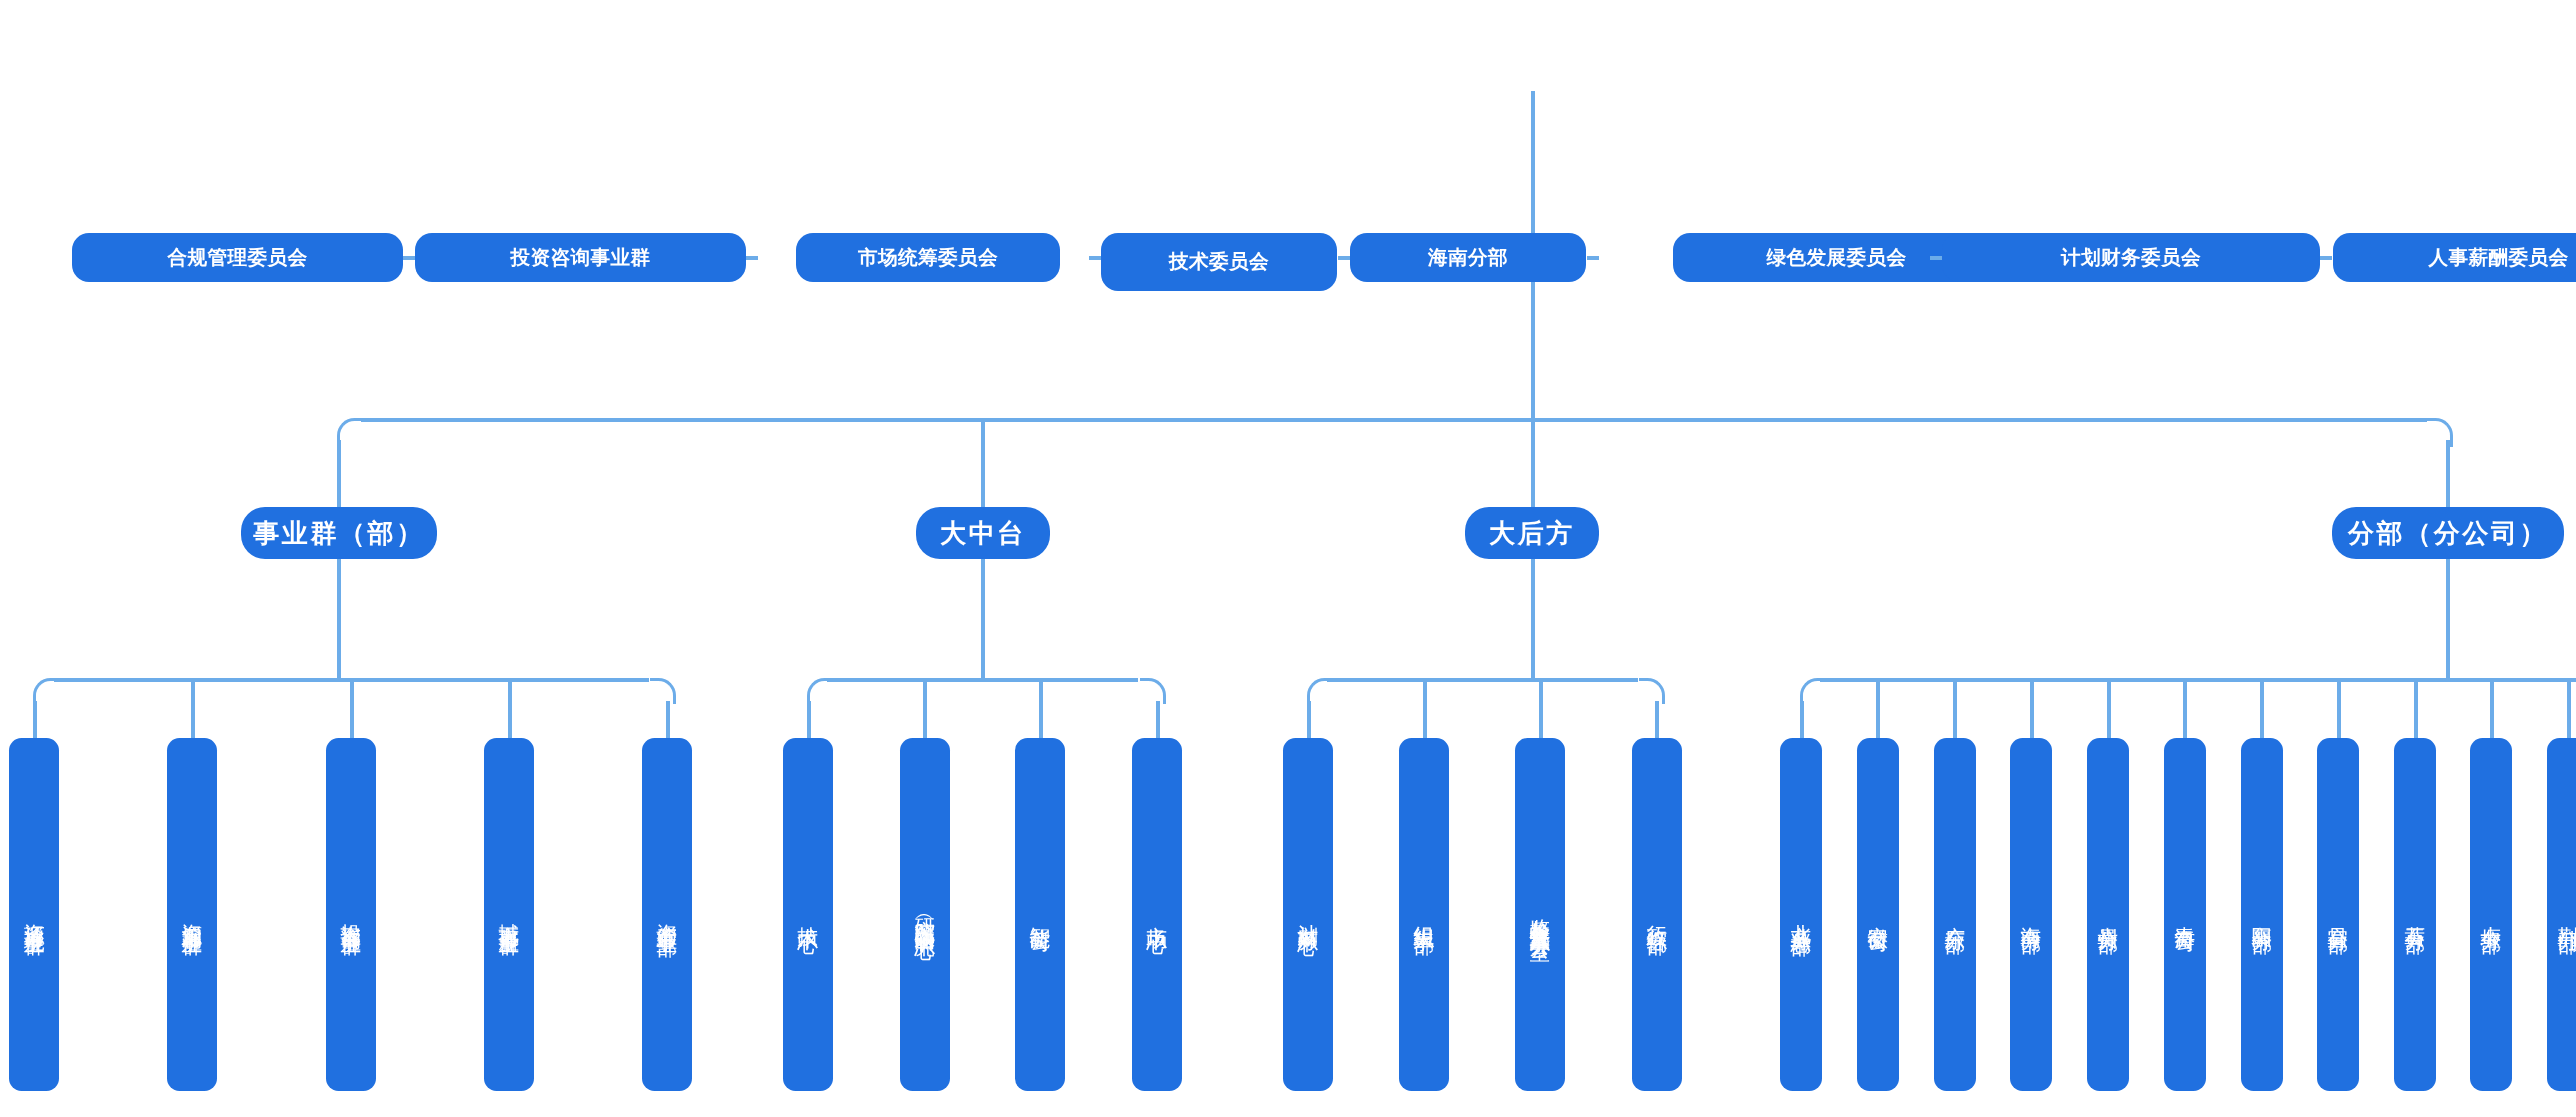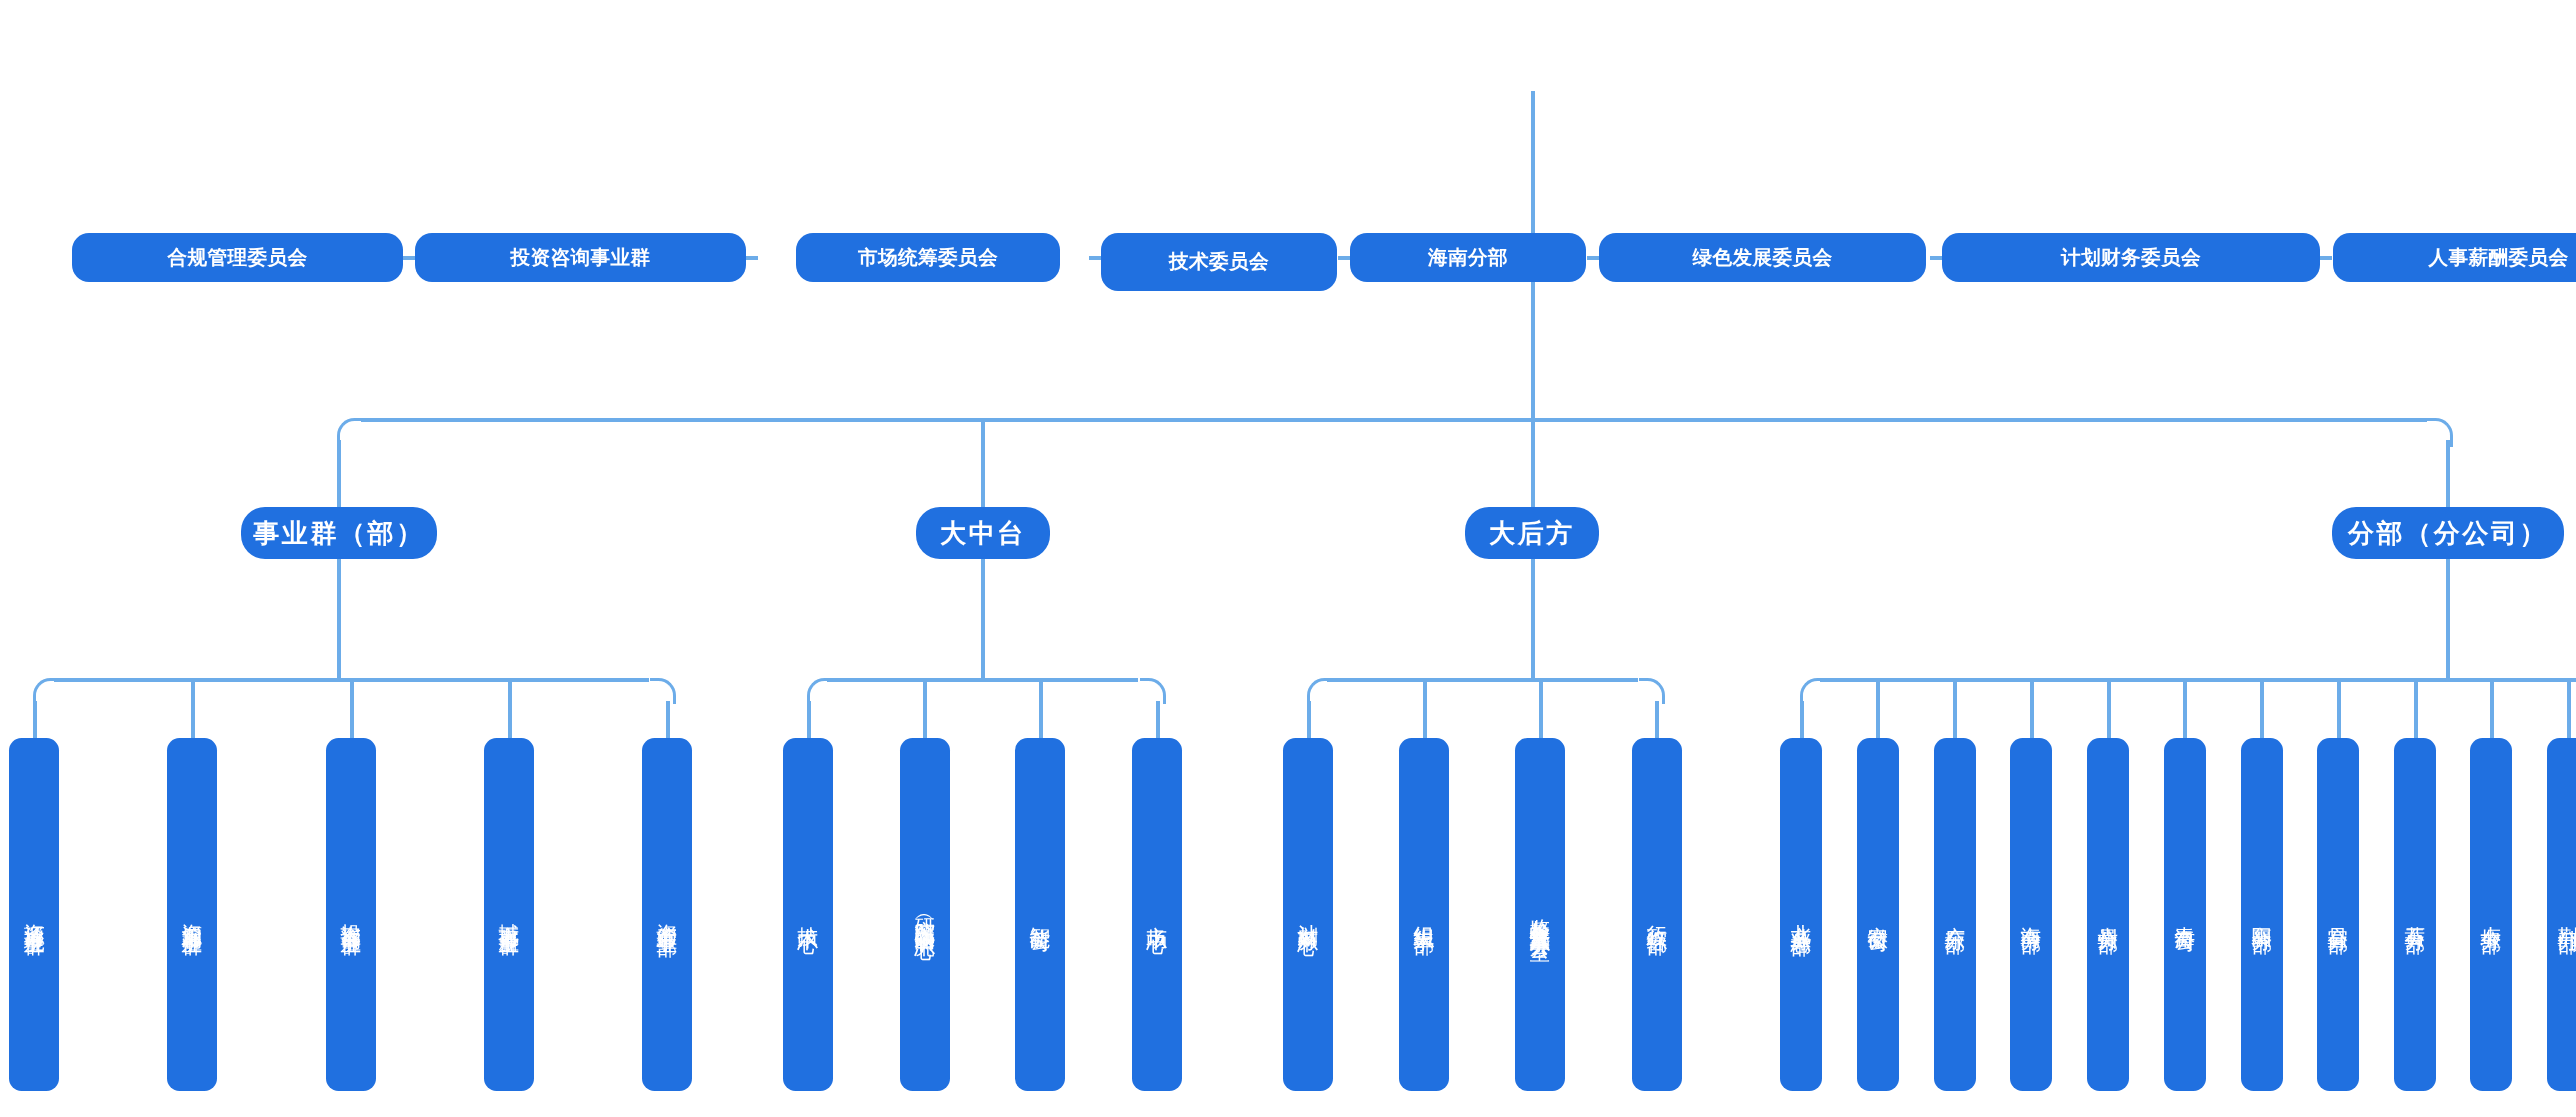--- a/index.html
+++ b/index.html
@@ -98,7 +98,7 @@
       <div class="hline" style="left:1338px;top:256px;width:12.4px;height:3.6px;"></div>
       <div class="node committee" style="left:1350px;top:233px;width:236px;height:49px;">海南分部</div>
       <div class="hline" style="left:1587px;top:256px;width:12.4px;height:3.6px;"></div>
-      <div class="node committee" style="left:1599px;top:233px;width:327px;height:49px;">绿色发展委员会</div>
+      <div class="node committee" style="left:1673px;top:233px;width:327px;height:49px;">绿色发展委员会</div>
       <div class="hline" style="left:1930px;top:256px;width:12.4px;height:3.6px;"></div>
       <div class="node committee" style="left:1942px;top:233px;width:378px;height:49px;">计划财务委员会</div>
       <div class="hline" style="left:2320px;top:256px;width:12.4px;height:3.6px;"></div>

